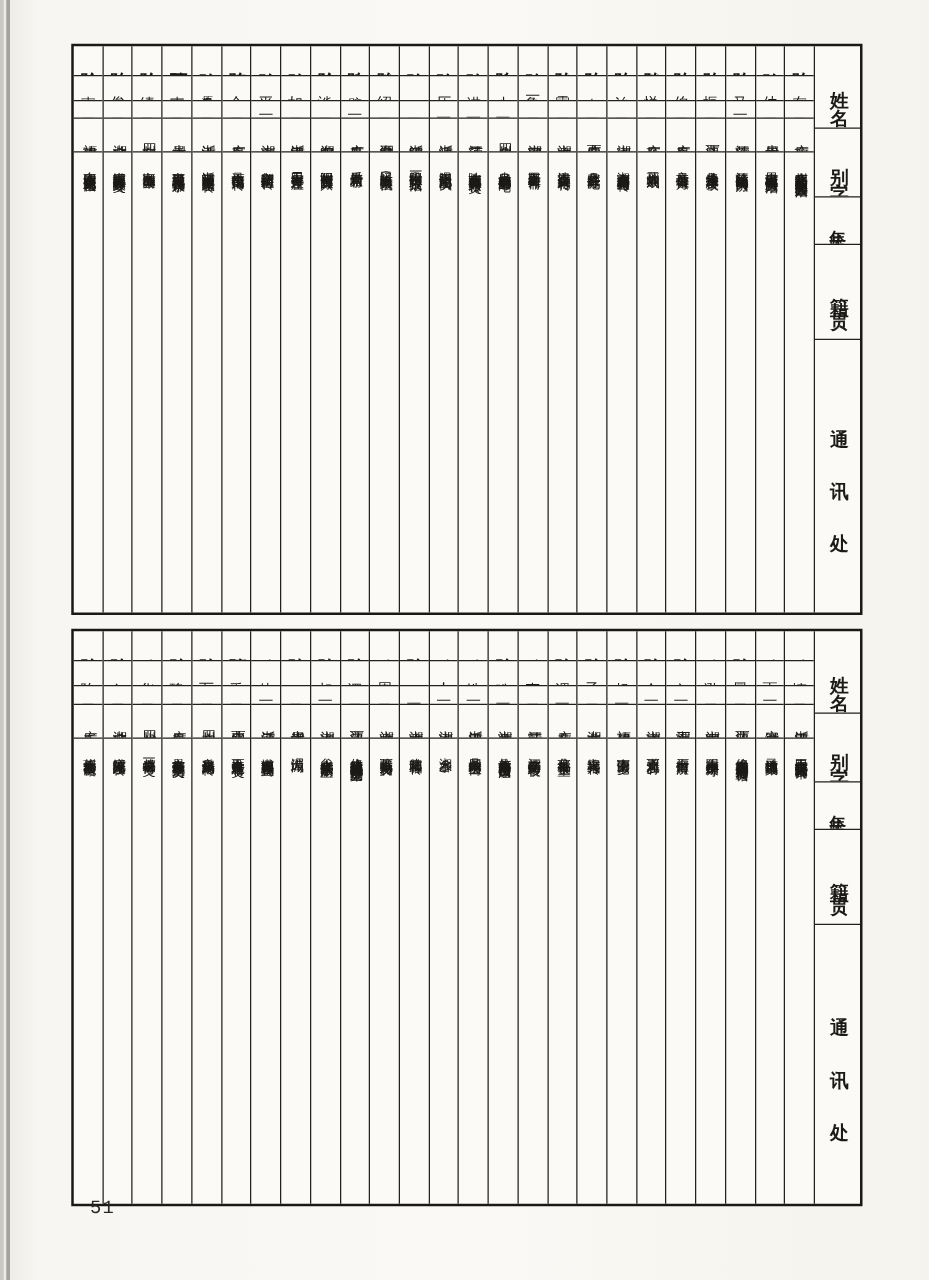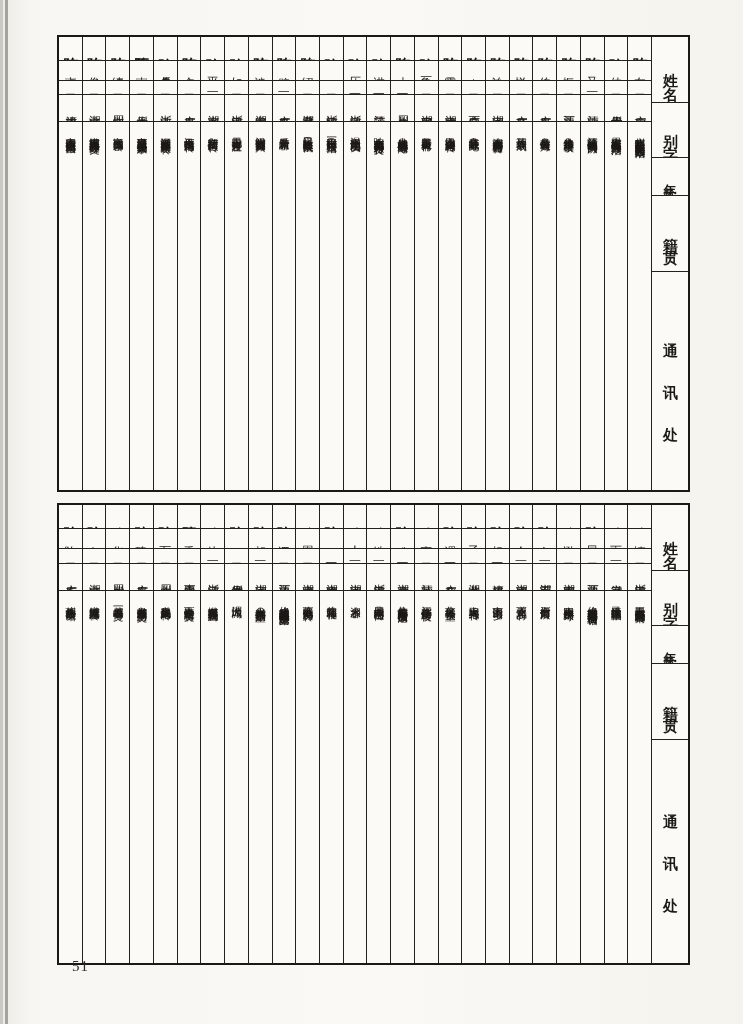--- a/index.html
+++ b/index.html
@@ -57,7 +57,7 @@
   .page-number {
     position:absolute; left:72px; top:958px;
     font-size:15px; letter-spacing:1px; color:#2a2826;
-    font-family:Liberation Serif, serif;
+    font-family:Liberation Mono, monospace;
     text-align:right;
   }
 </style>

